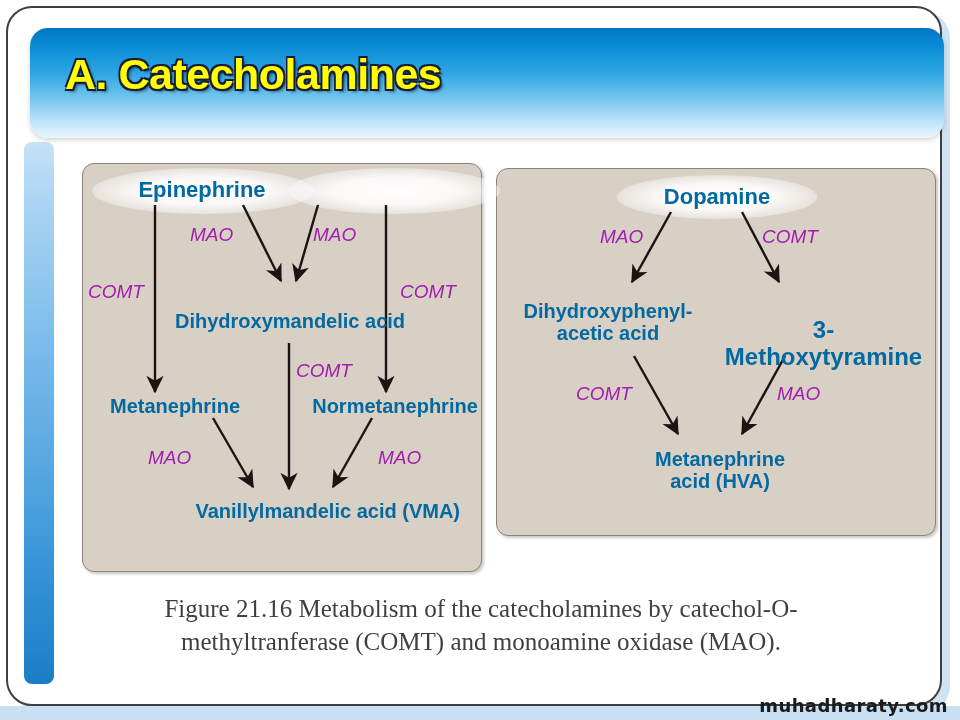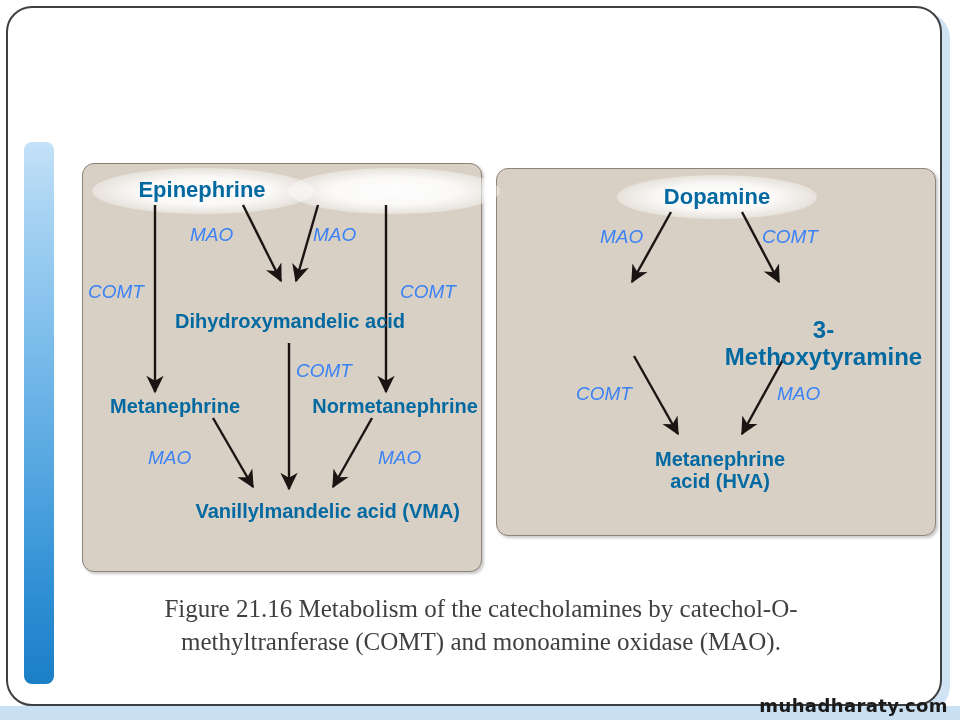--- a/index.html
+++ b/index.html
@@ -188,6 +188,9 @@
   <div id="frame-shadow"></div>
   <div id="slide-frame"></div>
 
+  <div id="title-banner">
+    <div id="title-text">A. Catecholamines</div>
+  </div>
 
   <div id="side-bar"></div>
 

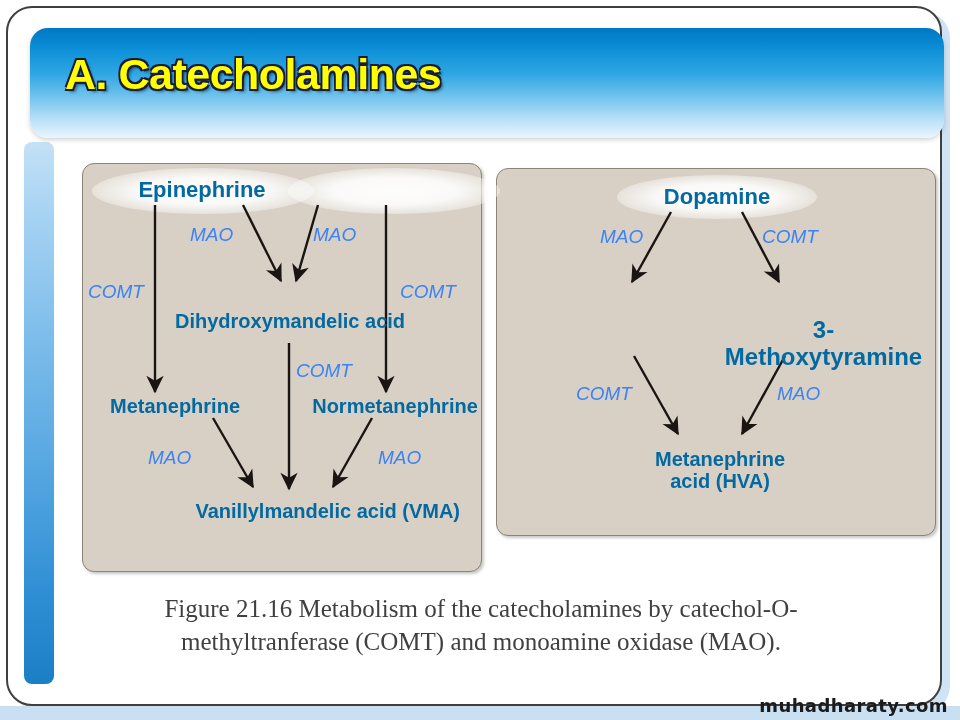--- a/index.html
+++ b/index.html
@@ -129,7 +129,7 @@
     font-family: "Liberation Sans", sans-serif;
     font-style: italic;
     font-weight: normal;
-    color: #3b82f6;
+    color: #a21caf;
     white-space: nowrap;
   }
   

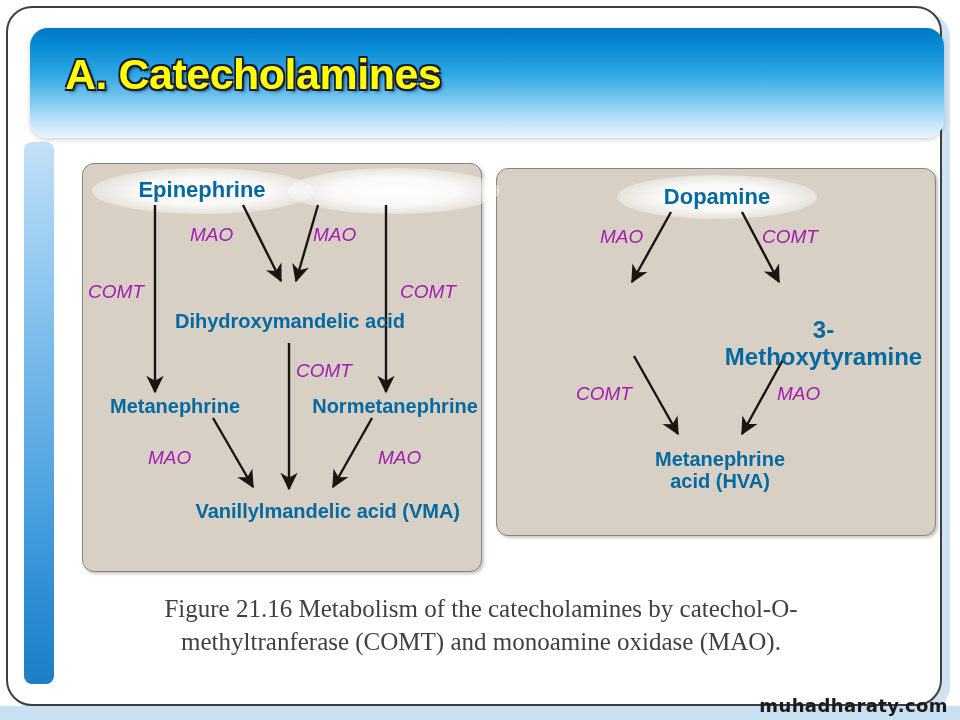--- a/index.html
+++ b/index.html
@@ -256,6 +256,8 @@
 
   <div class="node" style="left:617px; top:185px; width:200px; font-size:22px; z-index:5;">Dopamine</div>
 
+  <div class="node" style="left:508px; top:300px; width:200px; font-size:20px; z-index:5;">Dihydroxyphenyl-
+acetic acid</div>
 
   <div class="node" style="left:716px; top:317px; width:215px; font-size:24px; z-index:5;">3-Methoxytyramine</div>
 

